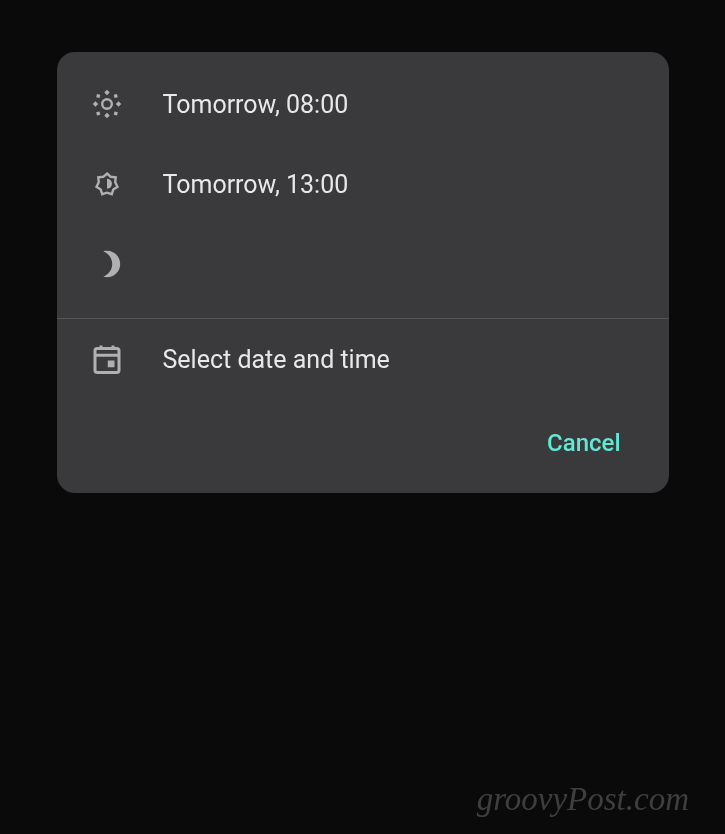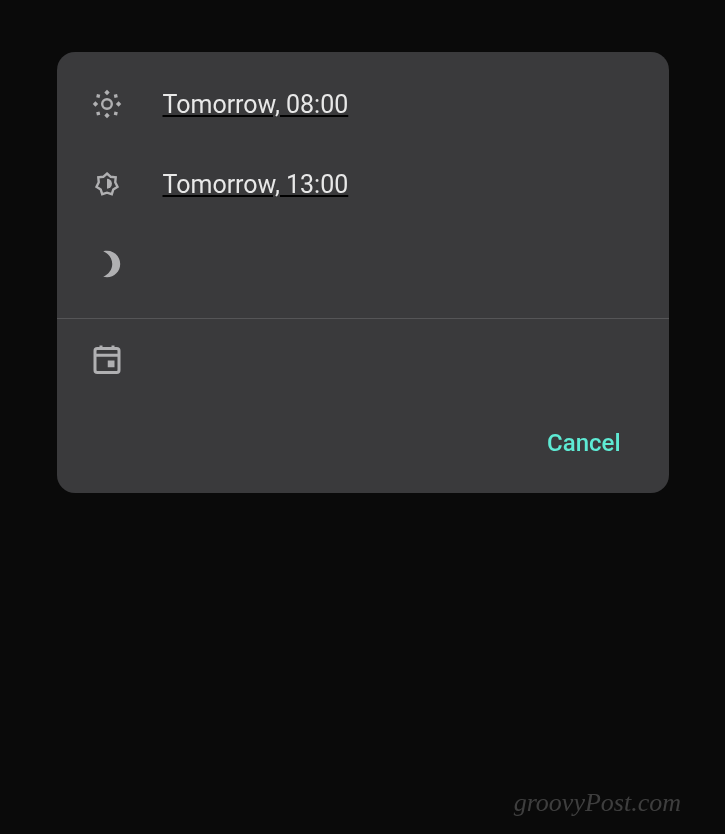--- a/index.html
+++ b/index.html
@@ -41,7 +41,6 @@
     }
     .option-list {
       padding: 12px 0 0 0;
-      text-decoration: underline;
     }
     .option {
       display: flex;

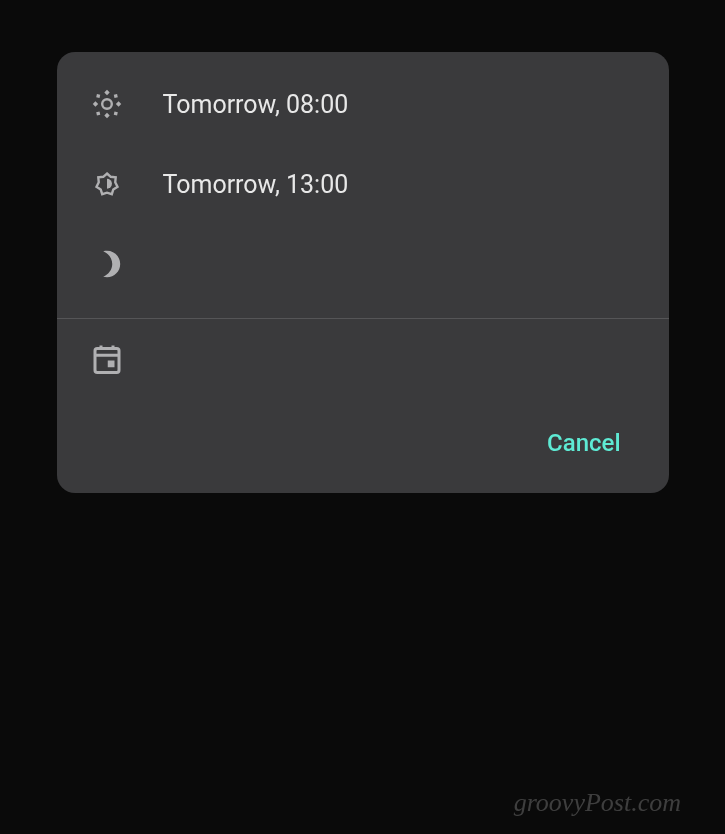--- a/index.html
+++ b/index.html
@@ -152,6 +152,7 @@
           <line x1="16" y1="3" x2="16" y2="6"></line>
         </svg>
       </span>
+      <span class="option-label">Select date and time</span>
     </div>
 
   </div>

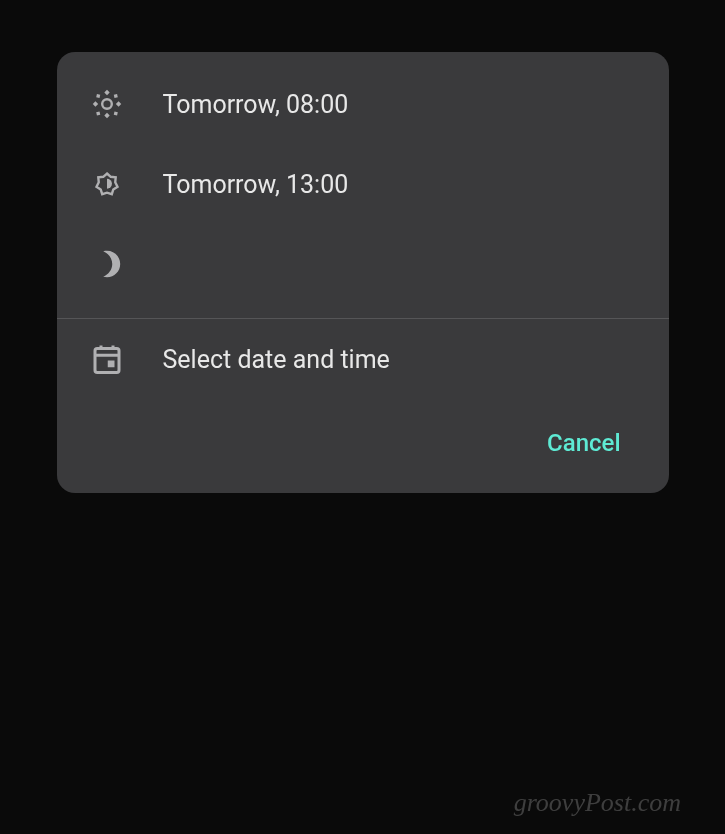--- a/index.html
+++ b/index.html
@@ -89,11 +89,11 @@
     .watermark {
       position: absolute;
       bottom: 16px;
-      right: 44px;
+      right: 36px;
       color: #6a6a6a;
       font-family: Georgia, "Times New Roman", serif;
       font-style: italic;
-      font-size: 26px;
+      font-size: 33px;
       opacity: 0.55;
     }
   </style>

